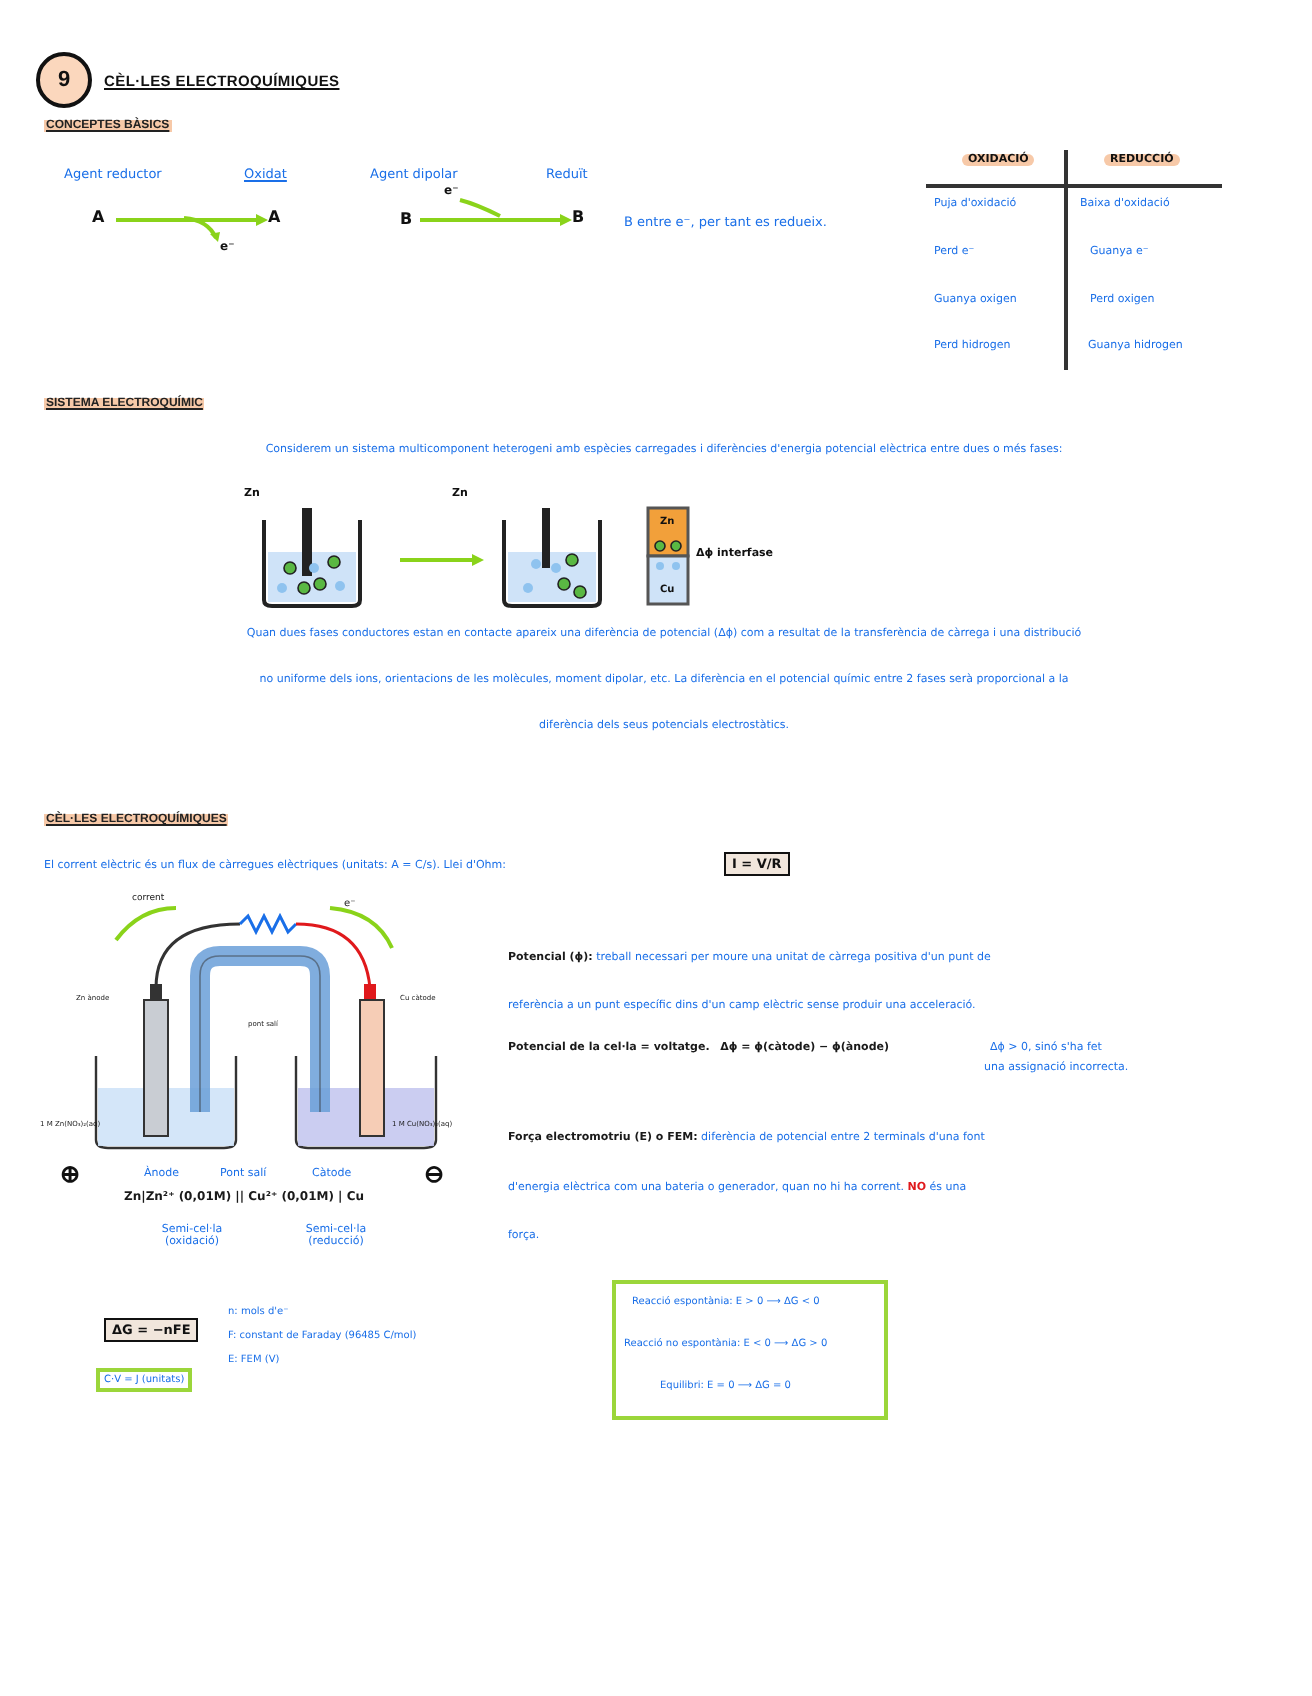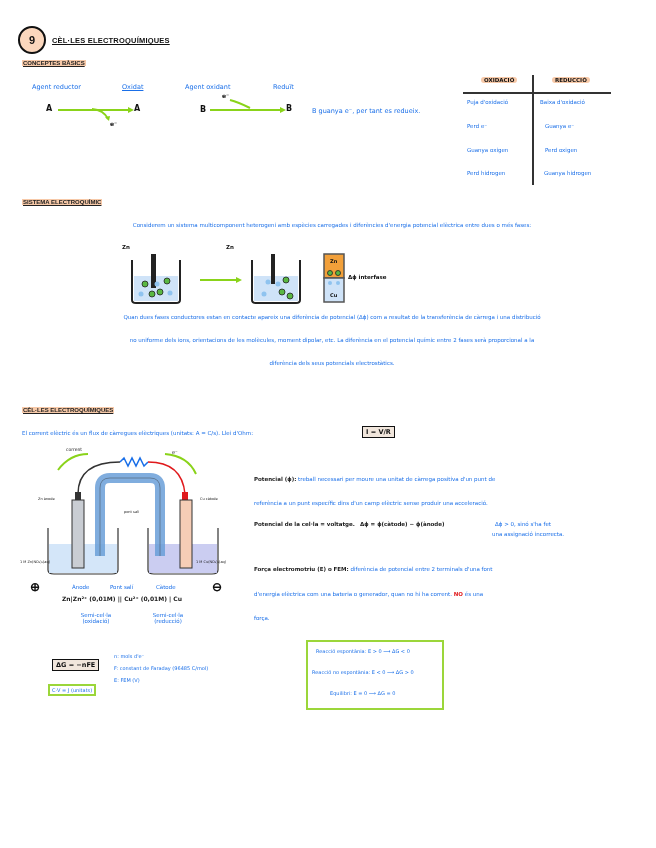--- a/index.html
+++ b/index.html
@@ -49,7 +49,7 @@
 <div class="abs hw bold" style="left:110px;top:120px;font-size:6px;">e⁻</div>
 <div class="abs hw bold" style="left:134px;top:104px;font-size:8px;">A</div>
 
-<div class="abs blue hw fs7" style="left:185px;top:83px;">Agent oxidant</div>
+<div class="abs blue hw fs7" style="left:185px;top:83px;">Agent dipolar</div>
 <div class="abs blue hw fs7" style="left:273px;top:83px;">Reduït</div>
 <div class="abs hw bold" style="left:200px;top:105px;font-size:8px;">B</div>
 <div class="arrow-line" style="left:210px;top:109px;width:72px;"></div>

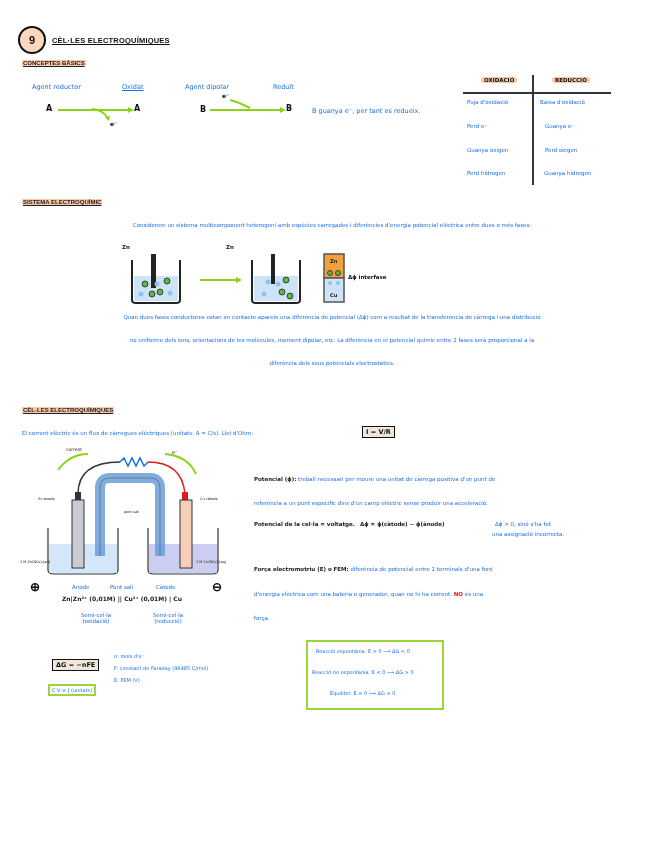--- a/index.html
+++ b/index.html
@@ -60,7 +60,7 @@
 <div class="abs hw bold" style="left:222px;top:92px;font-size:6px;">e⁻</div>
 <div class="abs hw bold" style="left:286px;top:104px;font-size:8px;">B</div>
 
-<div class="abs blue hw fs7" style="left:312px;top:107px;">B guanya e⁻, per tant es redueix.</div>
+<div class="abs blue hw fs7" style="left:312px;top:107px;">B entre e⁻, per tant es redueix.</div>
 
 <div class="abs hw bold fs6" style="left:481px;top:77px;background:#f7c9a8;padding:0 3px;border-radius:3px;">OXIDACIÓ</div>
 <div class="abs hw bold fs6" style="left:552px;top:77px;background:#f7c9a8;padding:0 3px;border-radius:3px;">REDUCCIÓ</div>

